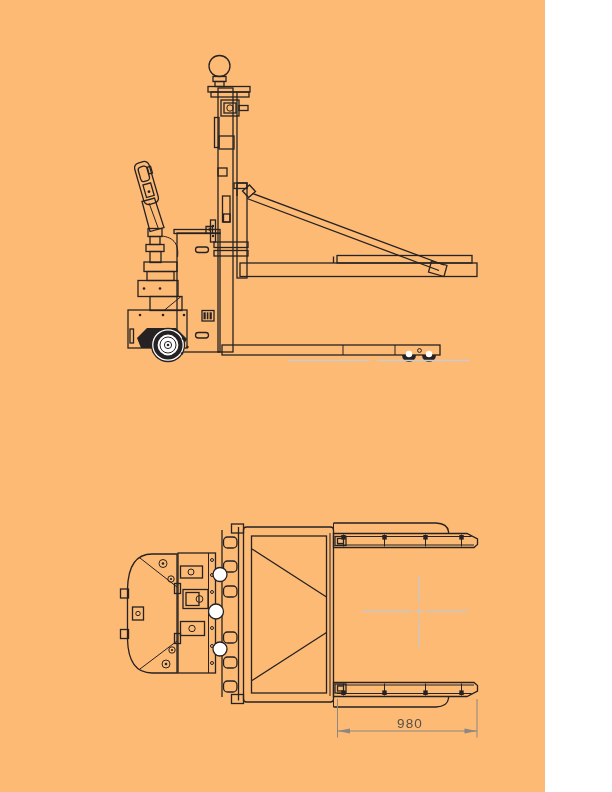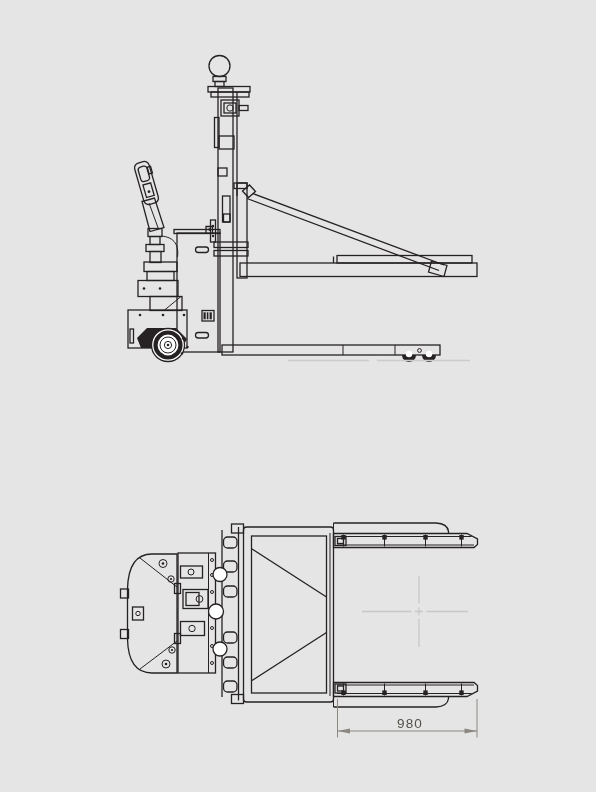--- a/index.html
+++ b/index.html
@@ -3,7 +3,7 @@
 <meta charset="utf-8">
 <style>
   html,body{margin:0;padding:0;background:#ffffff;}
-  .sheet{width:596px;height:792px;background:#e5e5e5;position:relative;overflow:hidden;text-align:right;}
+  .sheet{width:545px;height:792px;background:#fdba74;position:relative;overflow:hidden;text-align:right;}
   svg{display:block;}
   g.v{fill:none;stroke-width:1.3;stroke-linecap:butt;stroke-linejoin:miter;}
   .thin{stroke-width:1;}

